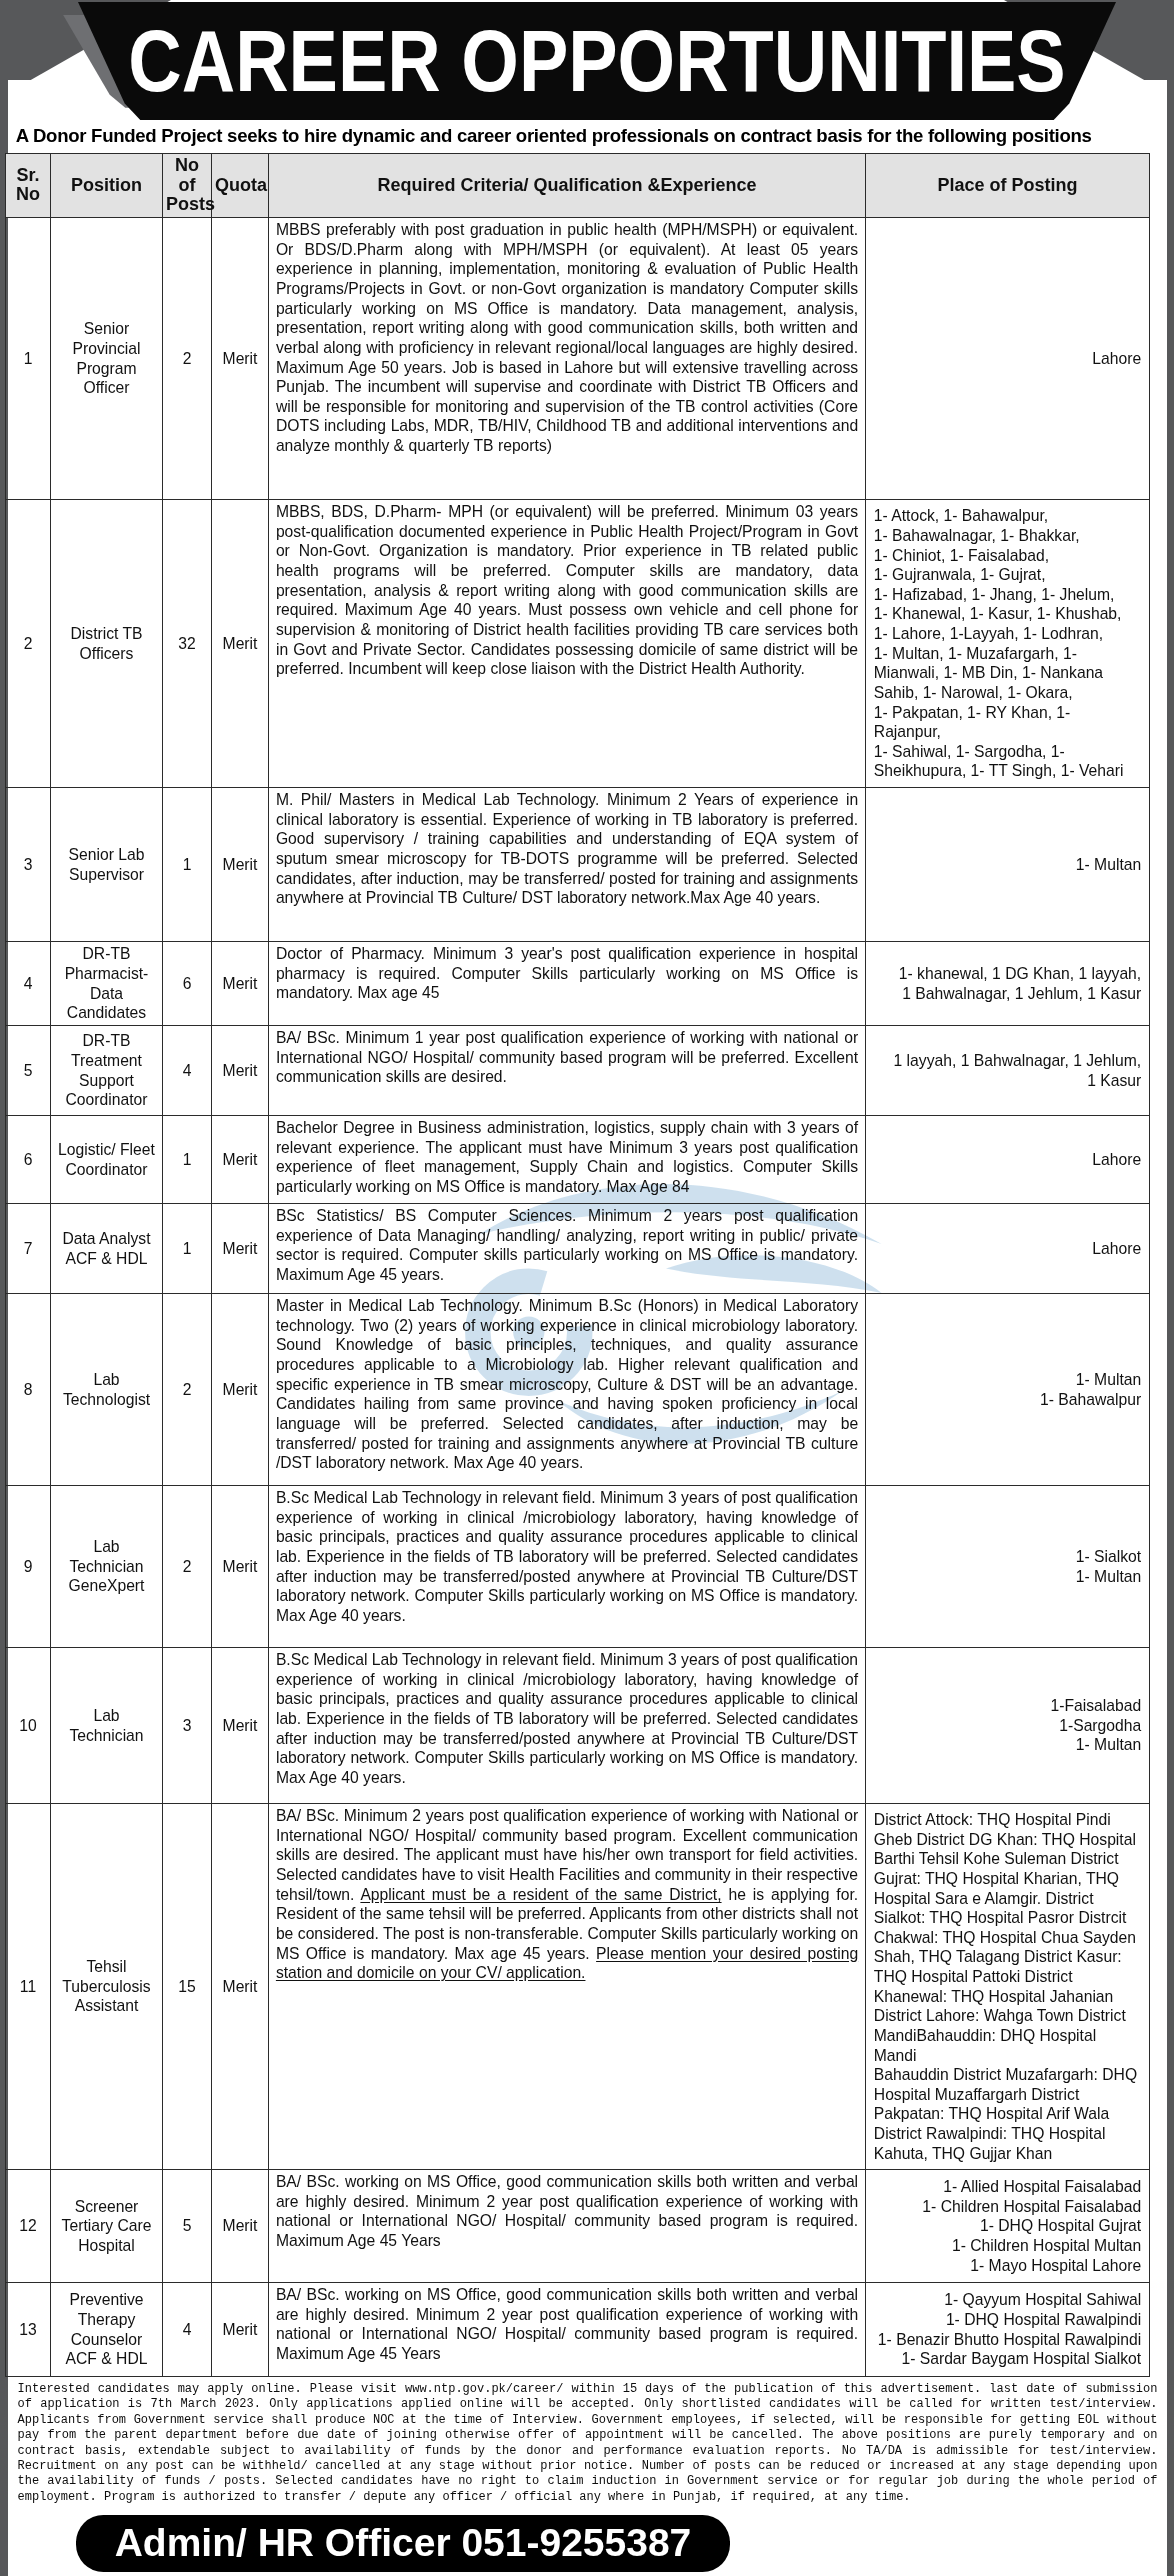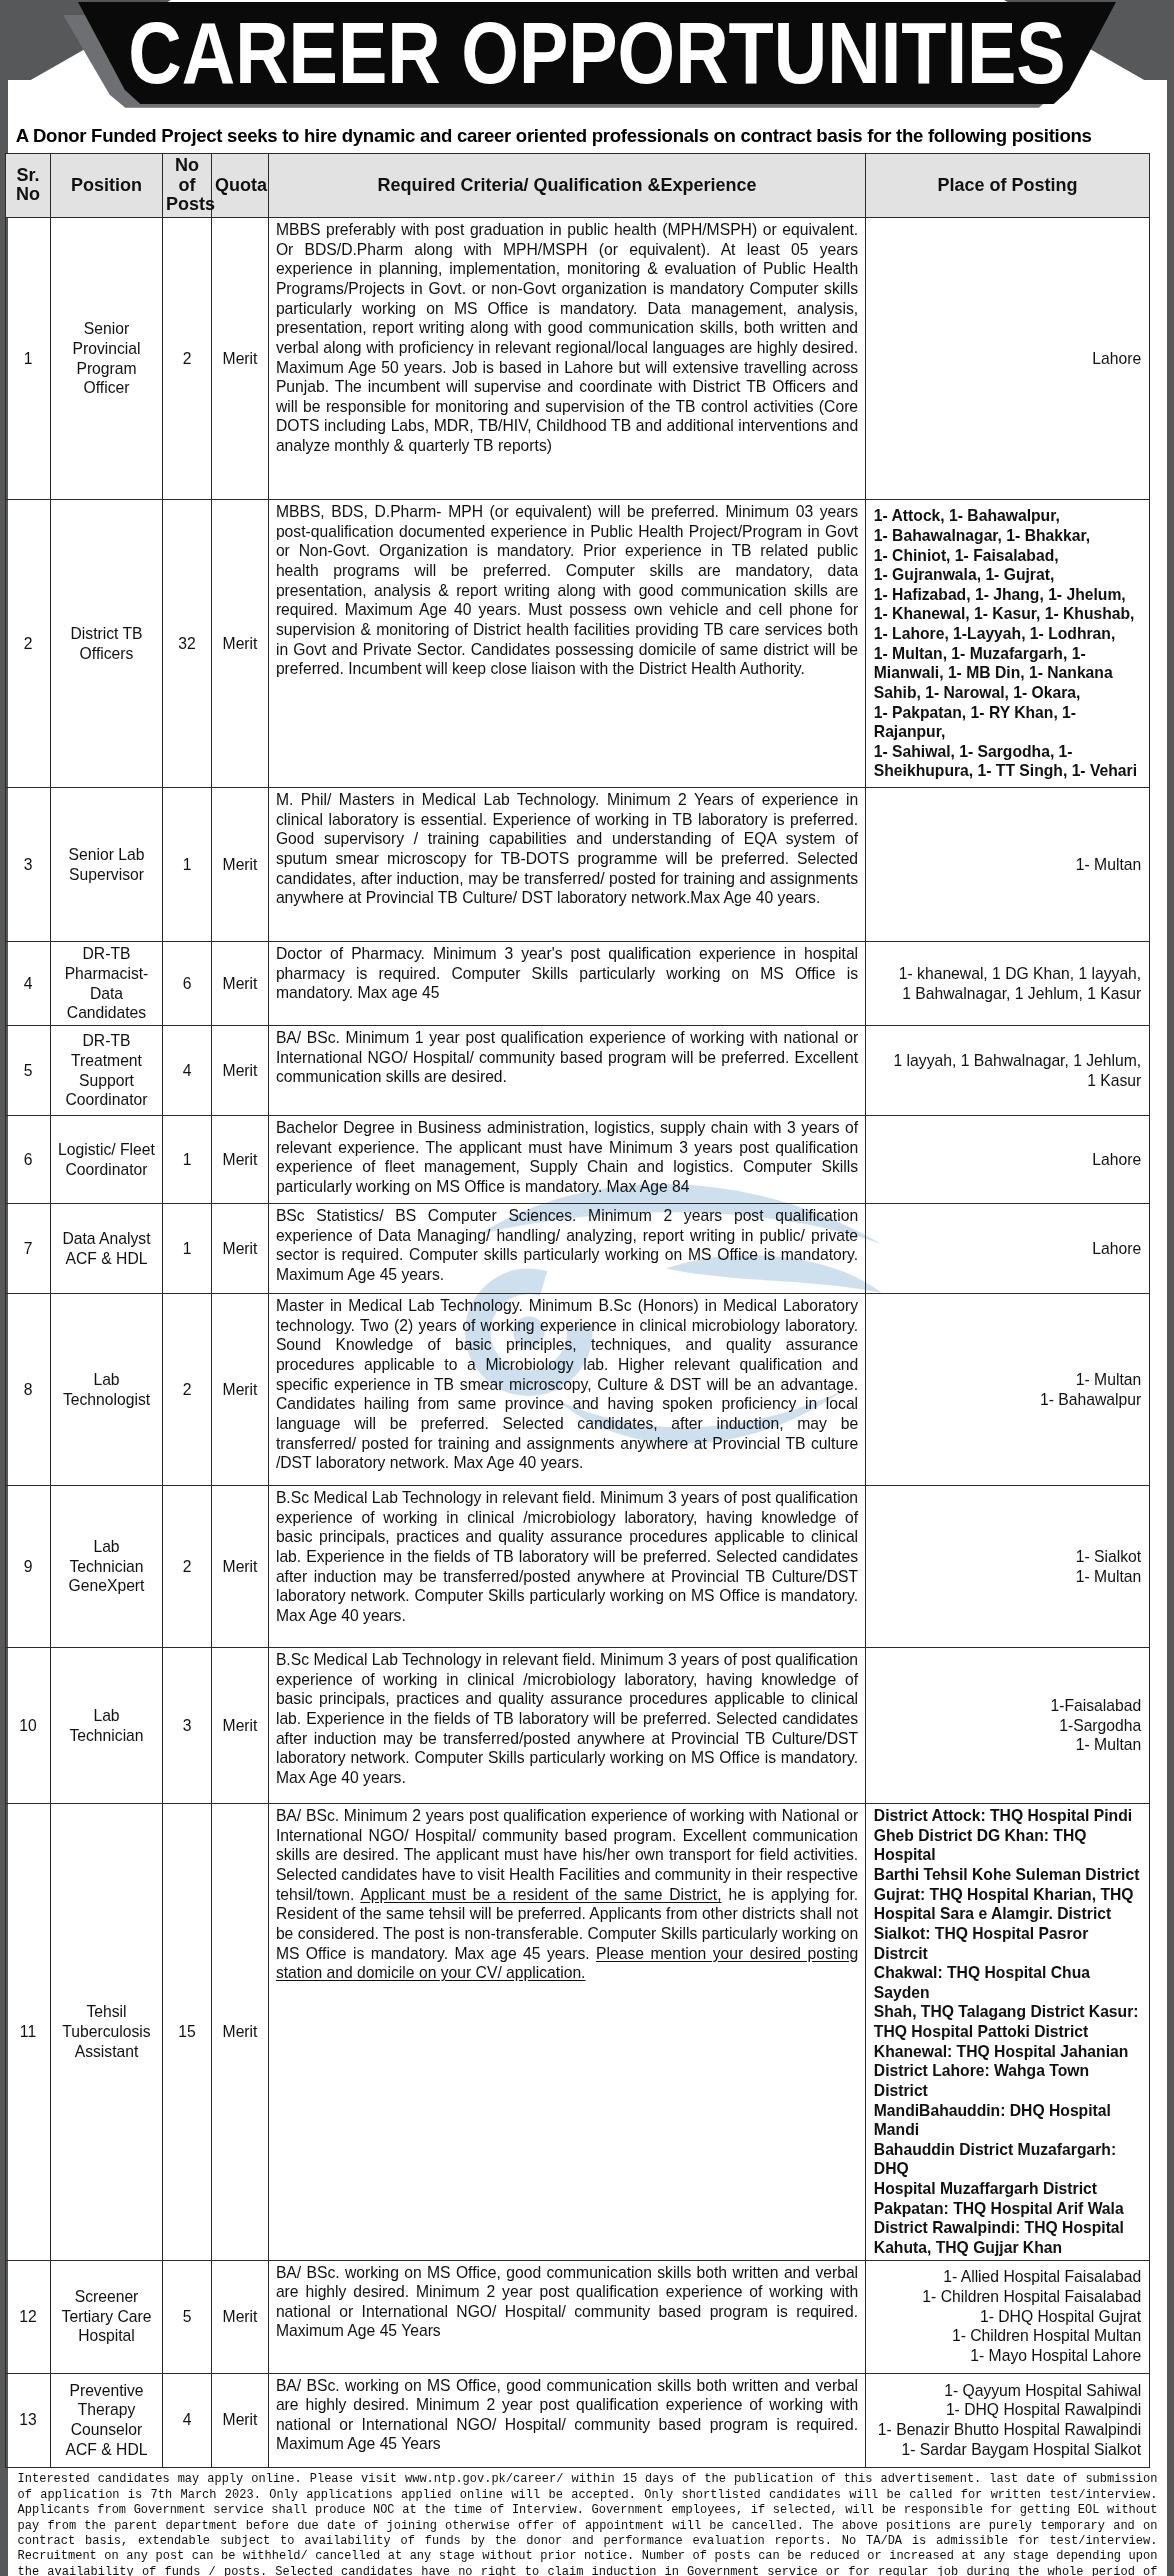--- a/index.html
+++ b/index.html
@@ -21,7 +21,7 @@
     clip-path:polygon(0% 0%,100% 0%,95.5% 86%,94% 100%,6% 100%,4.5% 86%);
   }
   .banner{
-    position:absolute;left:78px;right:59px;top:2px;height:102px;background:#0a0a0a;
+    position:absolute;left:78px;right:59px;top:2px;height:118px;background:#0a0a0a;
     clip-path:polygon(0% 0%,100% 0%,95.5% 86%,94% 100%,6% 100%,4.5% 86%);
     display:flex;align-items:center;justify-content:center;
   }

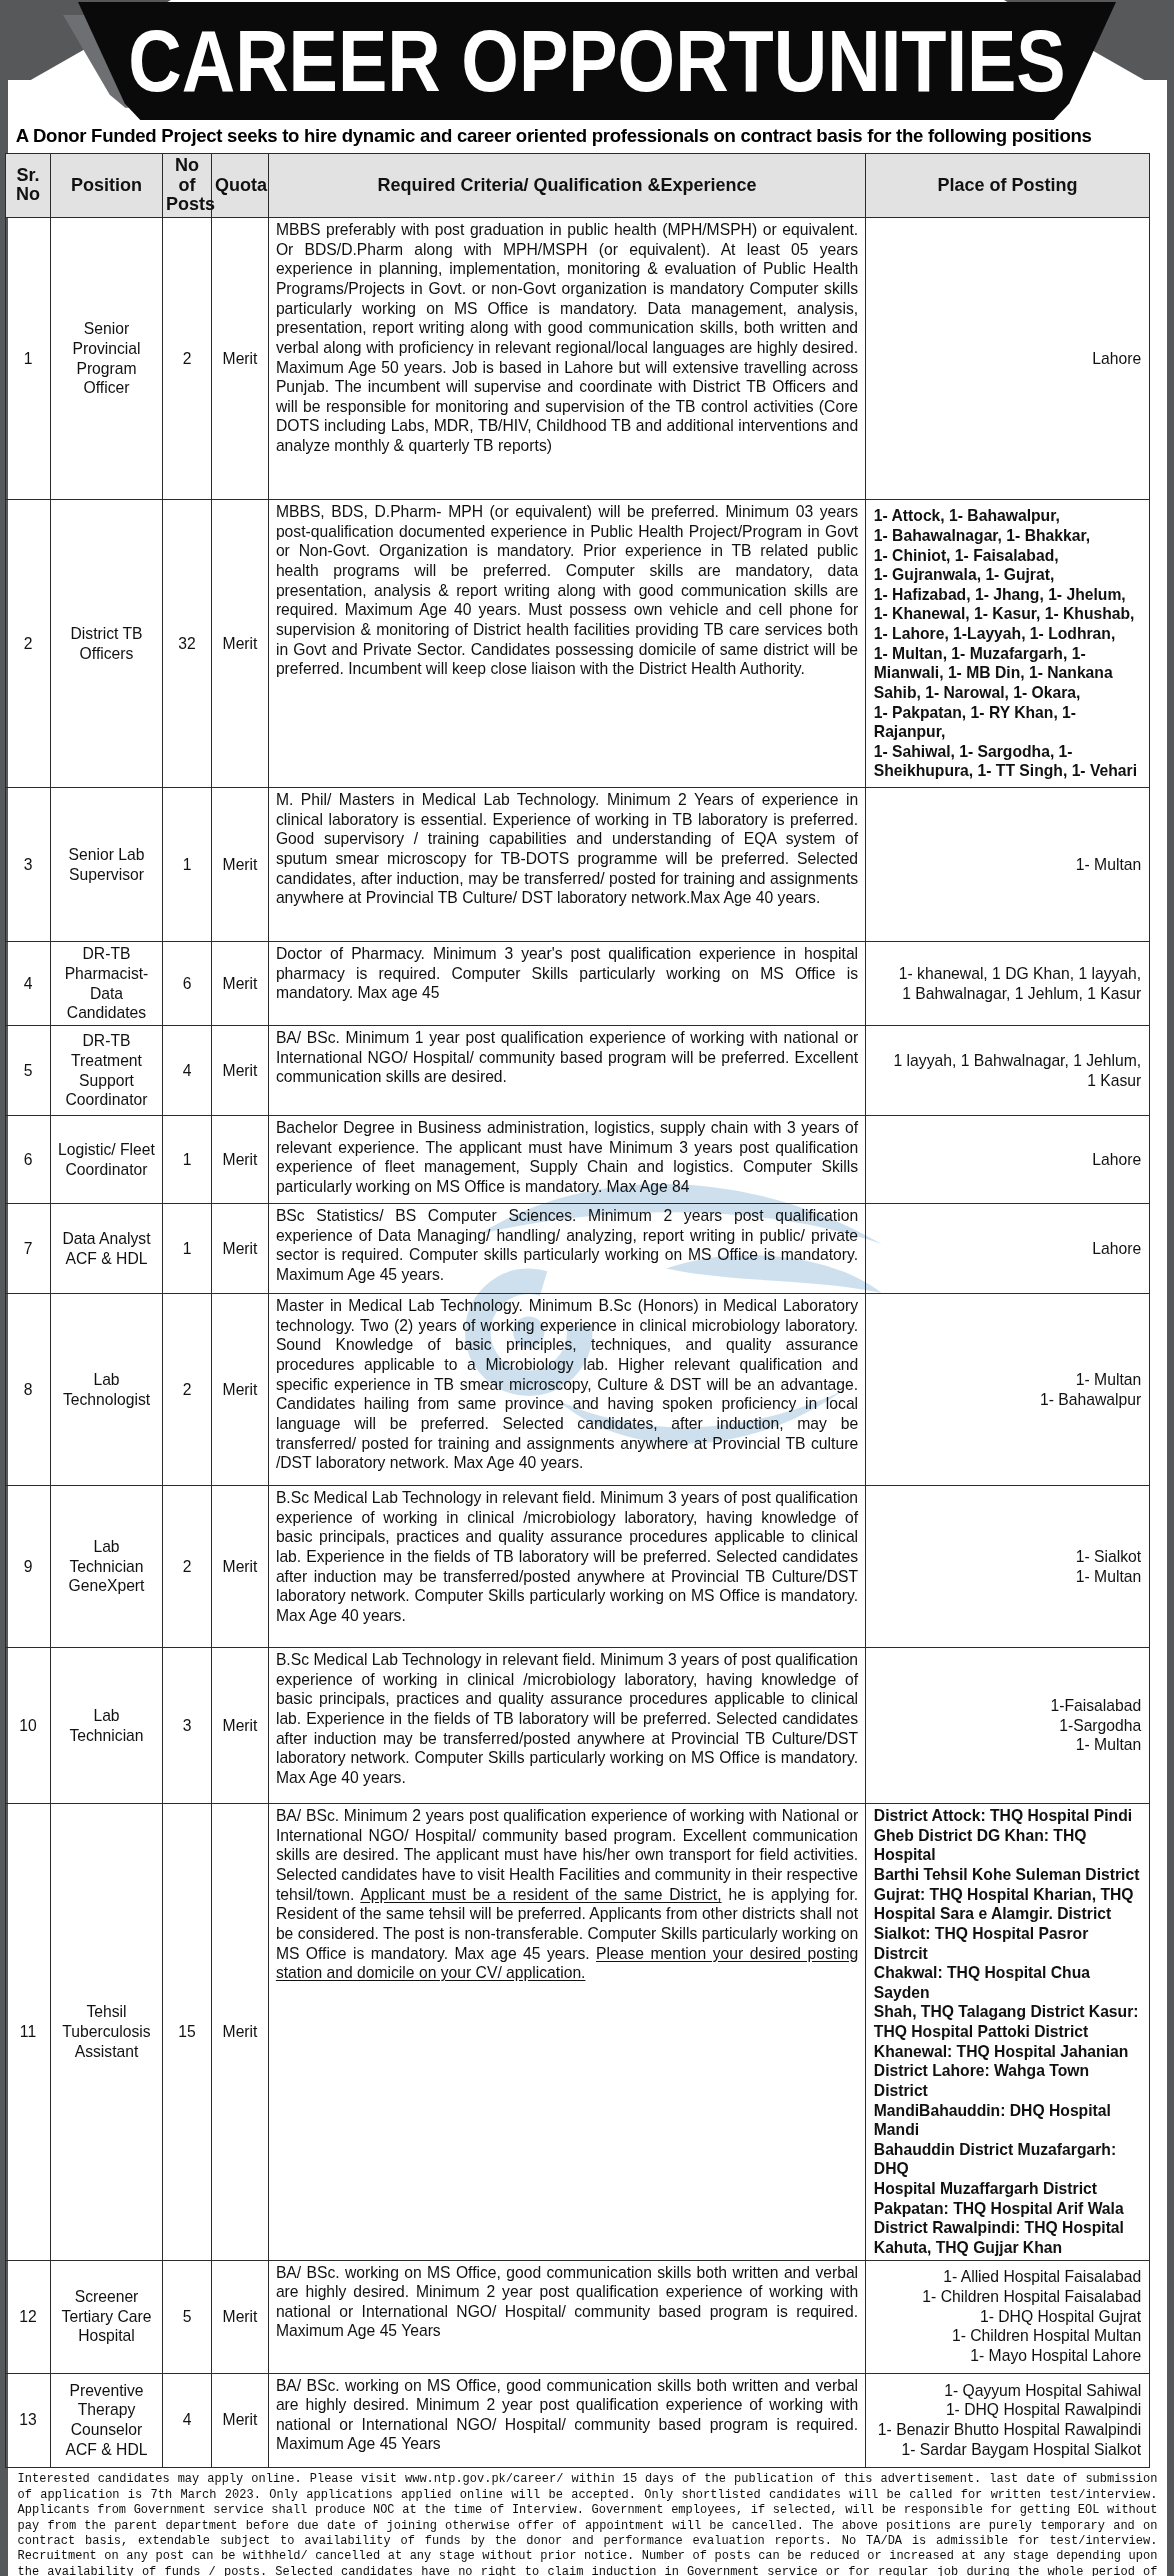--- a/index.html
+++ b/index.html
@@ -46,7 +46,7 @@
   td.c-criteria{text-align:justify;vertical-align:top;padding:2px 6.9px;}
   td.c-criteria u{text-underline-offset:2px;}
   td.c-place{text-align:right;white-space:pre-line;padding:2px 7.8px;}
-  td.c-place.left{text-align:left;font-weight:bold;}
+  td.c-place.left{text-align:left;}
   tr.r1{height:282px} tr.r2{height:288px} tr.r3{height:154px} tr.r4{height:84px}
   tr.r5{height:90px}  tr.r6{height:88px}  tr.r7{height:90px}  tr.r8{height:192px}
   tr.r9{height:162px} tr.r10{height:156px} tr.r11{height:366px} tr.r12{height:113px}

